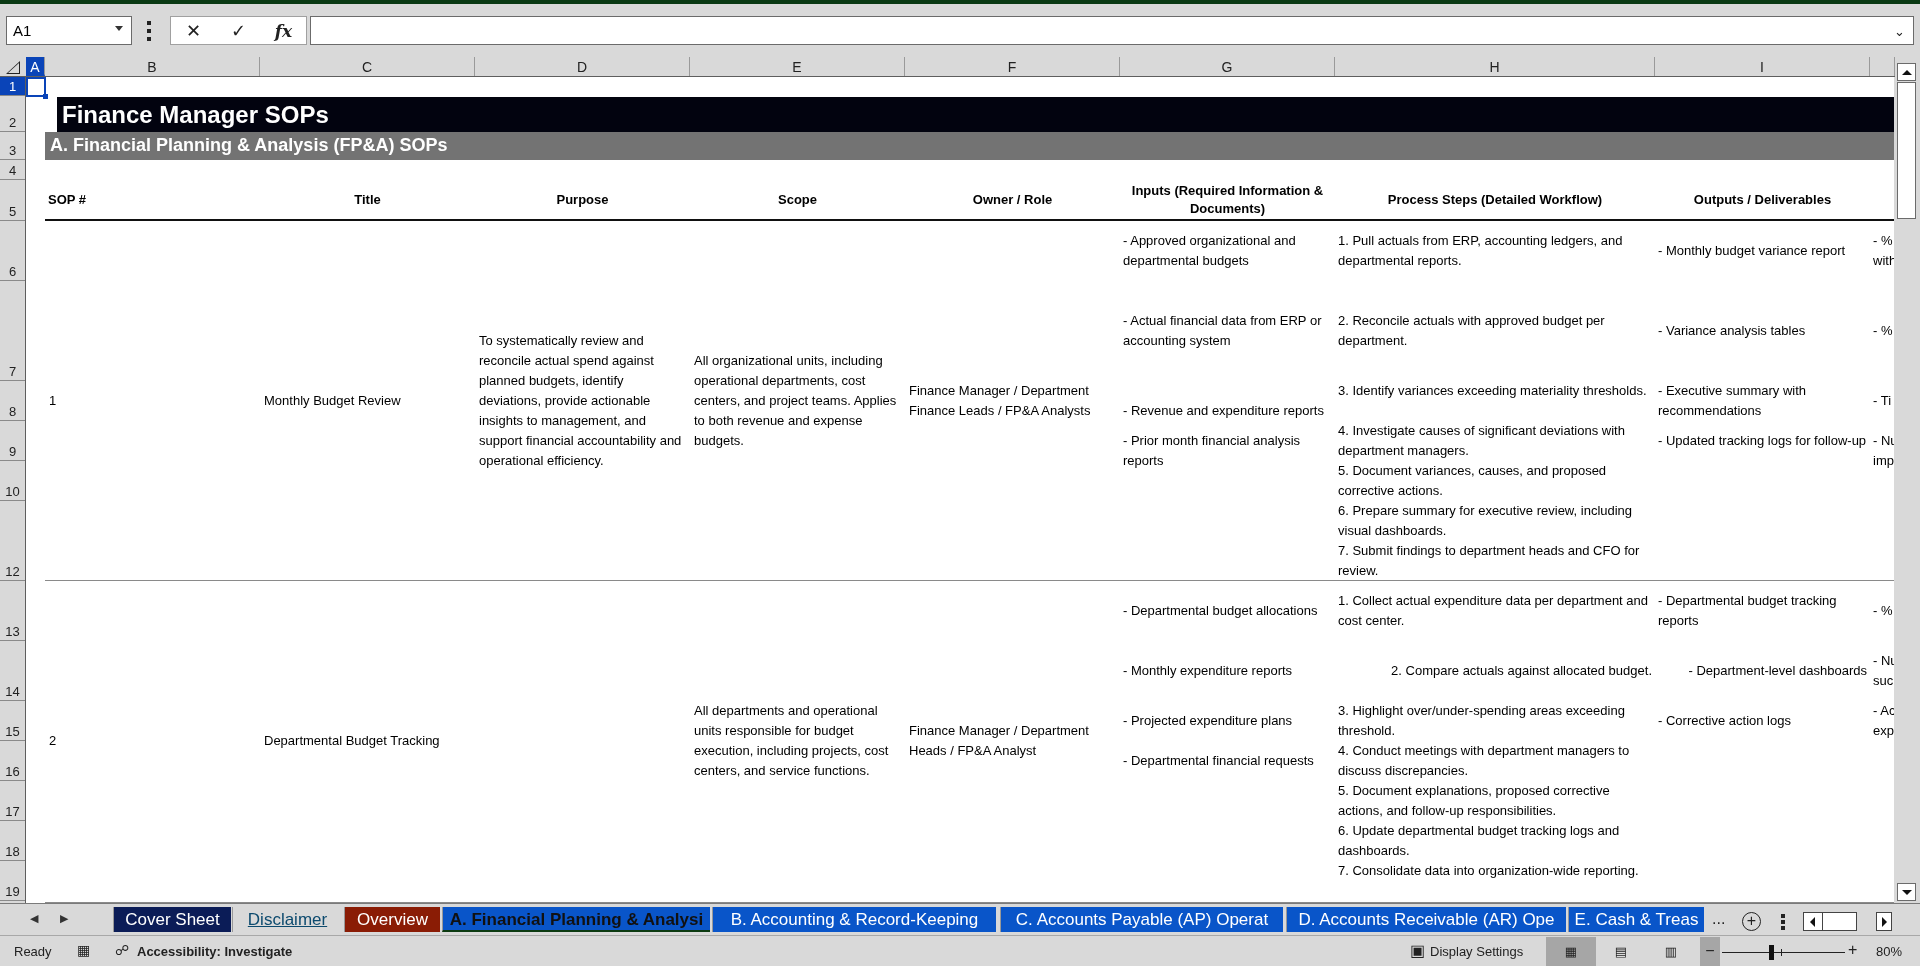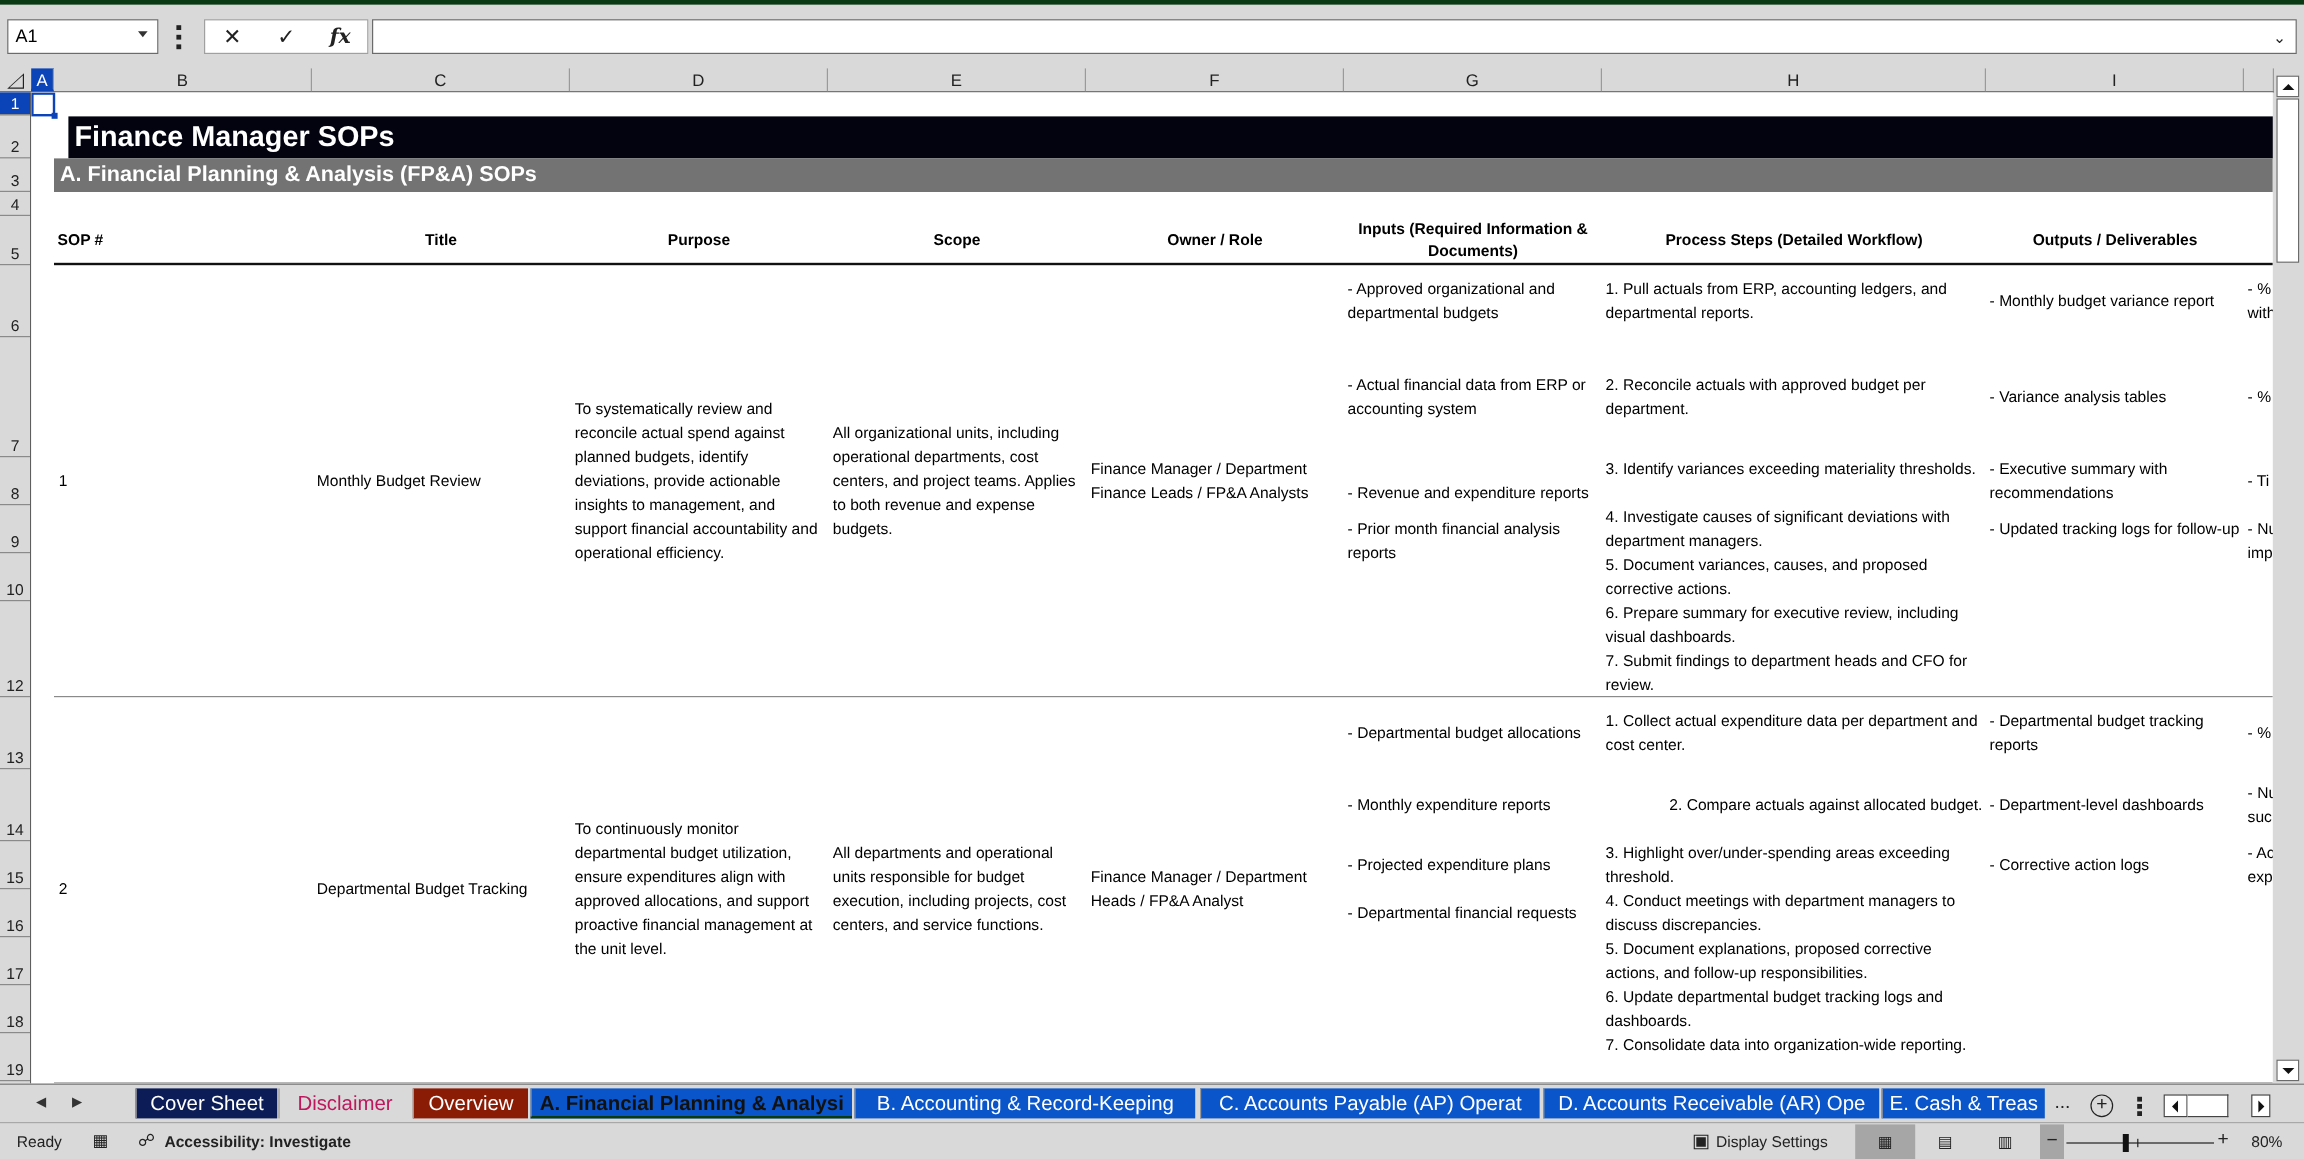--- a/index.html
+++ b/index.html
@@ -200,7 +200,7 @@
     <div class="list-item" style="left:1290px;width:320px;top:280px;">7. Consolidate data into organization-wide reporting.</div>
 
     <div class="list-item" style="left:1610px;width:215px;top:10px;">- Departmental budget tracking reports</div>
-    <div class="list-item" style="left:1610px;width:215px;top:80px;">- Department-level dashboards</div>
+    <div class="list-item" style="left:1610px;width:215px;top:80px;text-align:right;">- Department-level dashboards</div>
     <div class="list-item" style="left:1610px;width:215px;top:130px;">- Corrective action logs</div>
 
     <div class="list-item" style="left:1825px;width:40px;top:20px;overflow:hidden;white-space:nowrap;">- %</div>

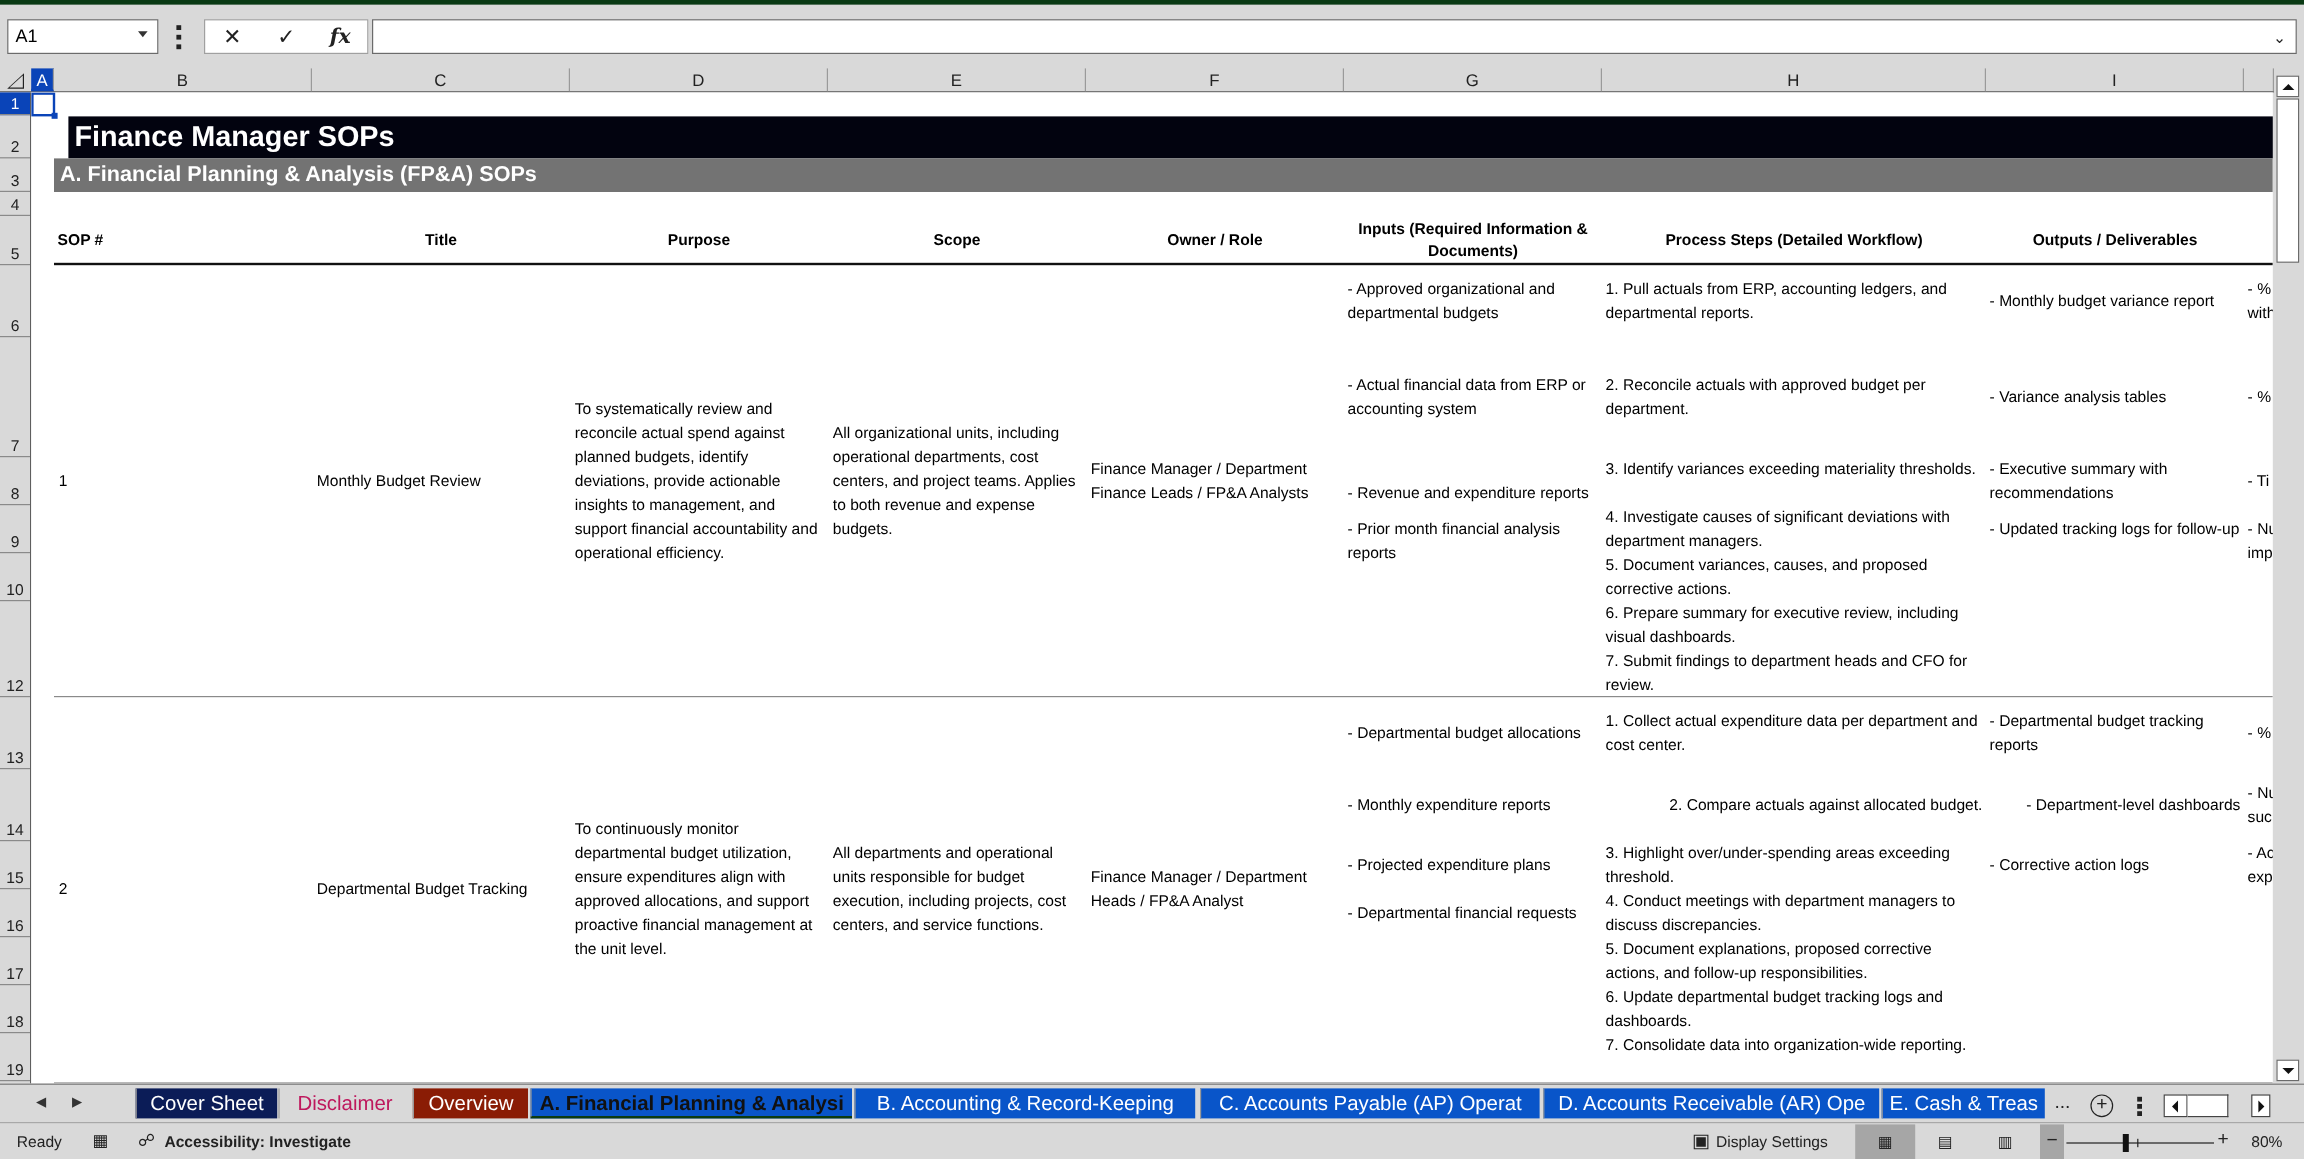--- a/index.html
+++ b/index.html
@@ -182,7 +182,6 @@
   <div class="rec" style="top:504px;height:322px;border-bottom:1px solid #8a8a8a;">
     <div class="cell vmid" style="left:0;width:215px;top:0;height:320px;">2</div>
     <div class="cell vmid" style="left:215px;width:215px;top:0;height:320px;">Departmental Budget Tracking</div>
-    <div class="cell vmid" style="left:430px;width:215px;top:0;height:320px;">To continuously monitor departmental budget utilization, ensure expenditures align with approved allocations, and support proactive financial management at the unit level.</div>
     <div class="cell vmid" style="left:645px;width:215px;top:0;height:320px;">All departments and operational units responsible for budget execution, including projects, cost centers, and service functions.</div>
     <div class="cell vmid" style="left:860px;width:215px;top:0;height:320px;">Finance Manager / Department Heads / FP&amp;A Analyst</div>
 

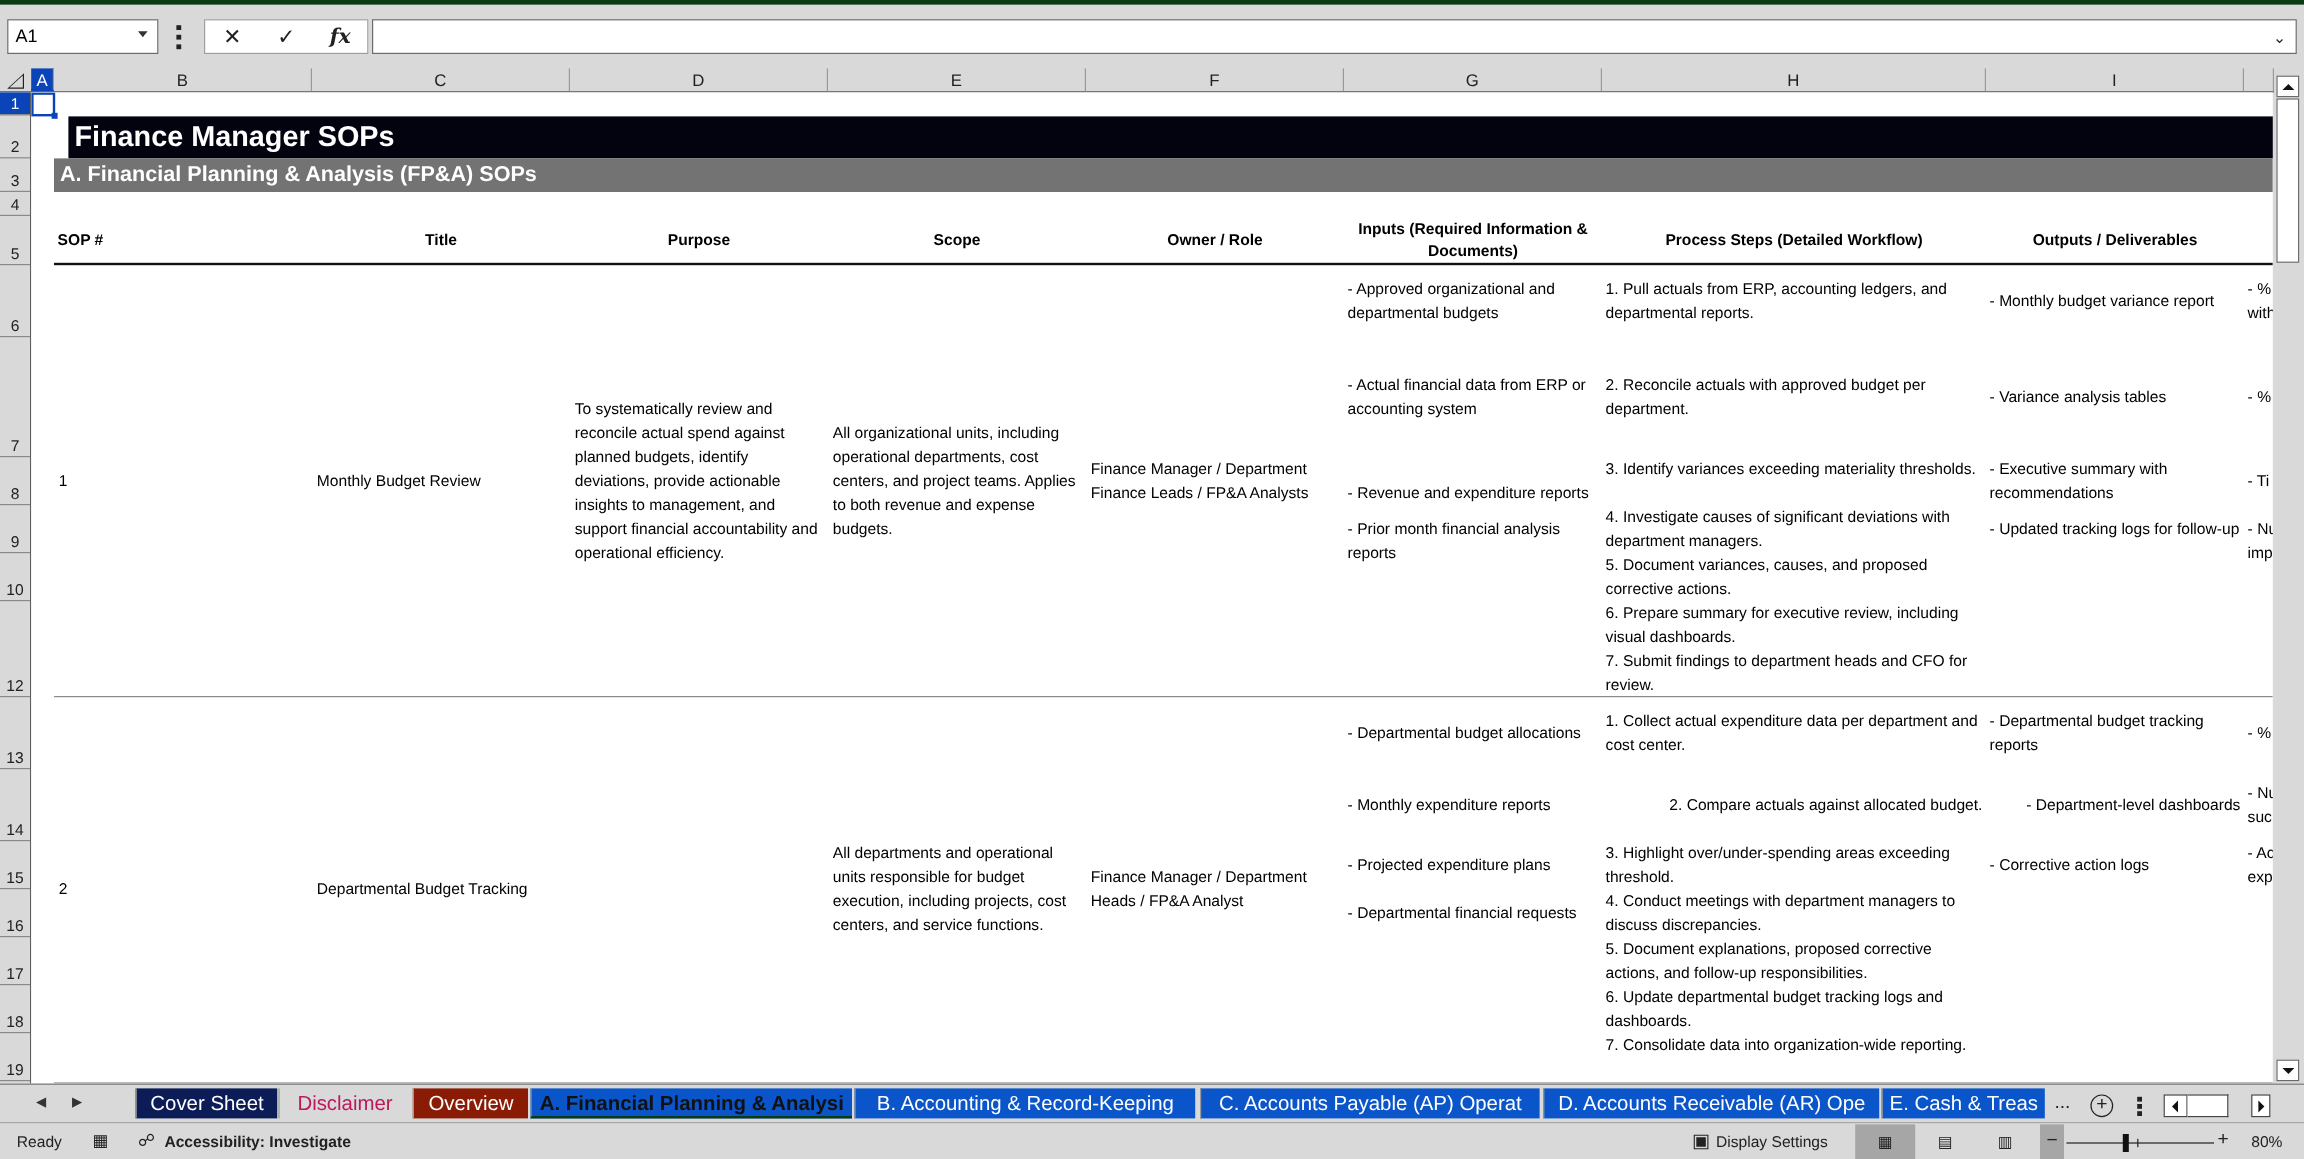--- a/index.html
+++ b/index.html
@@ -228,7 +228,7 @@
   <span class="hsb-track"></span>
   <span class="hsb-right"></span>
 <div class="tab" style="left: 113px; width: 118px; background: rgb(11, 28, 87);">Cover Sheet</div>
-    <div class="tab" style="left: 232px; width: 110px; background: rgb(217, 217, 217); color: #be185d;">Disclaimer</div>
+    <div class="tab" style="left: 232px; width: 110px; background: rgb(217, 217, 217); color: #0c4a6e; text-decoration: underline;">Disclaimer</div>
     <div class="tab" style="left: 344px; width: 96px; background: rgb(138, 28, 5);">Overview</div>
     <div class="tab active" style="left: 442px; width: 268px; background: rgb(9, 85, 201);">A. Financial Planning &amp; Analysi</div>
     <div class="tab" style="left: 712px; width: 284px; background: rgb(9, 85, 201);">B. Accounting &amp; Record-Keeping</div>

